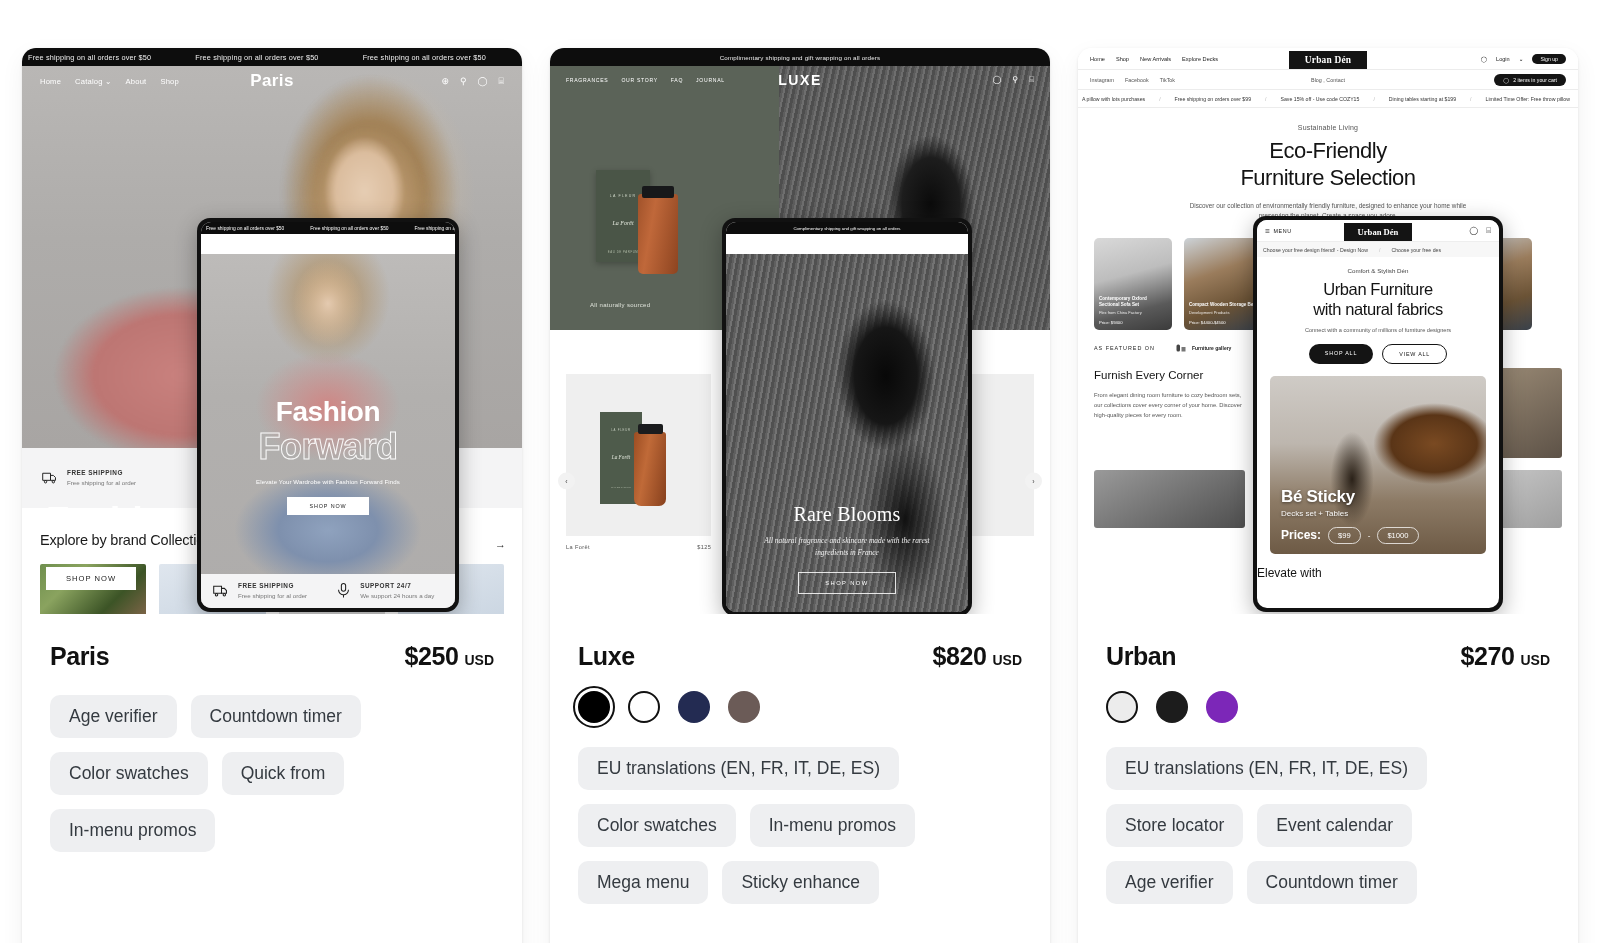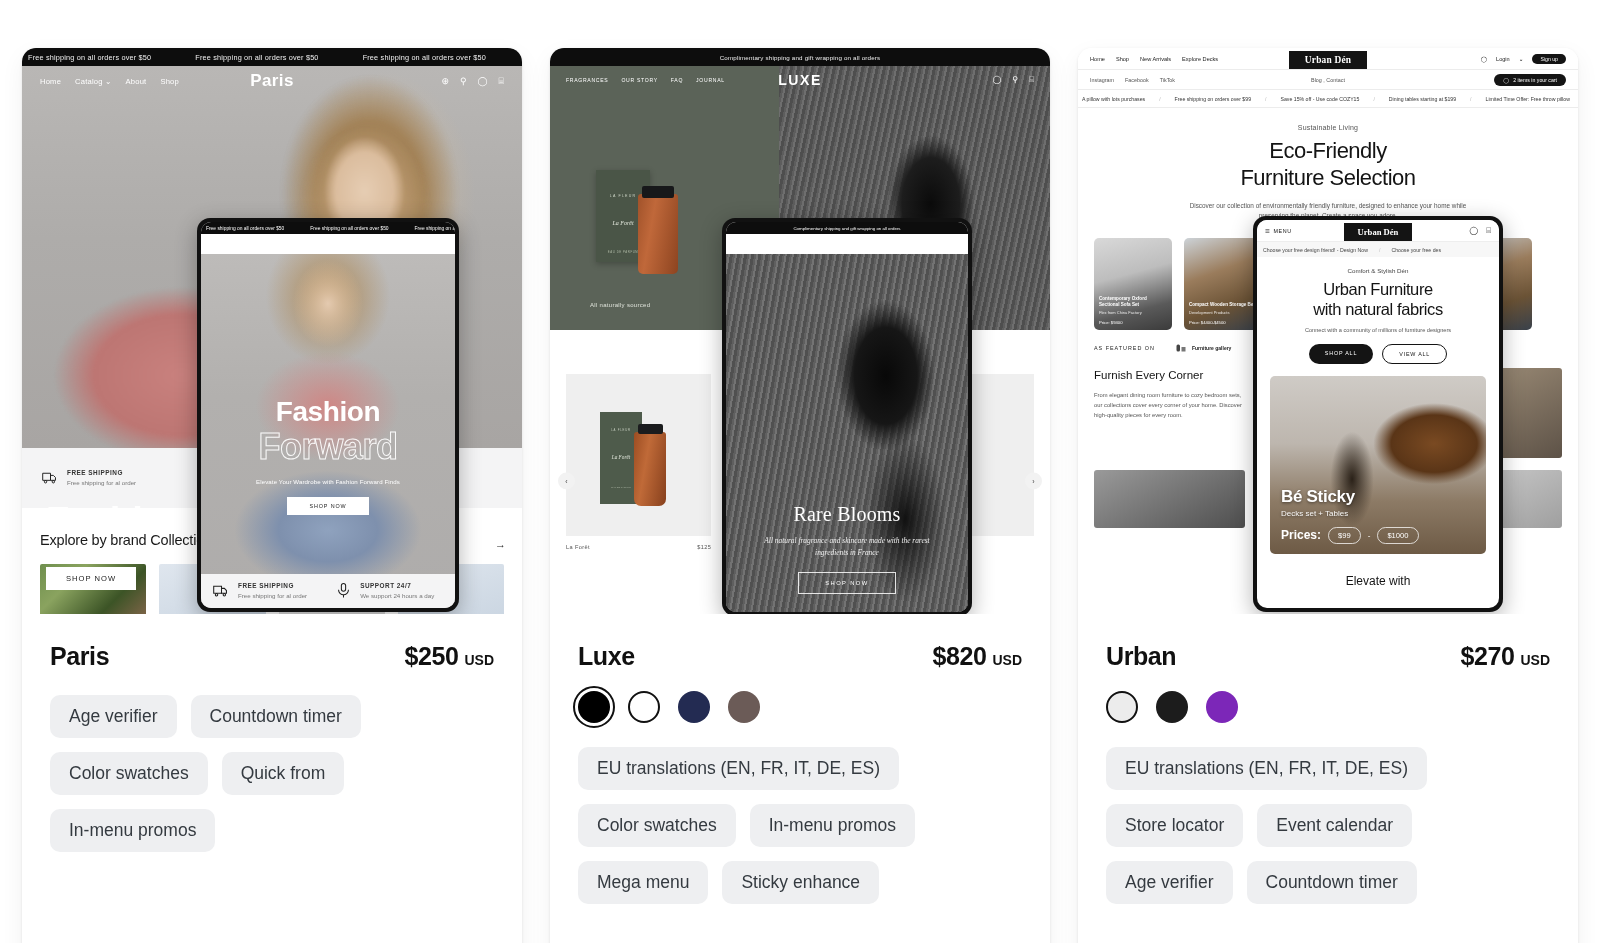--- a/index.html
+++ b/index.html
@@ -376,7 +376,7 @@
     border:1px solid rgba(255,255,255,.75); border-radius: 12px;
     font-size: 7.6px; padding: 3px 9px;
   }
-  .up-below { text-align:center; font-size: 12px; color:#141414; padding-top: 20px;}
+  .up-below { text-align:left; font-size: 12px; color:#141414; padding-top: 12px;}
 
   
   .info { padding: 28px 28px 0 28px; }

